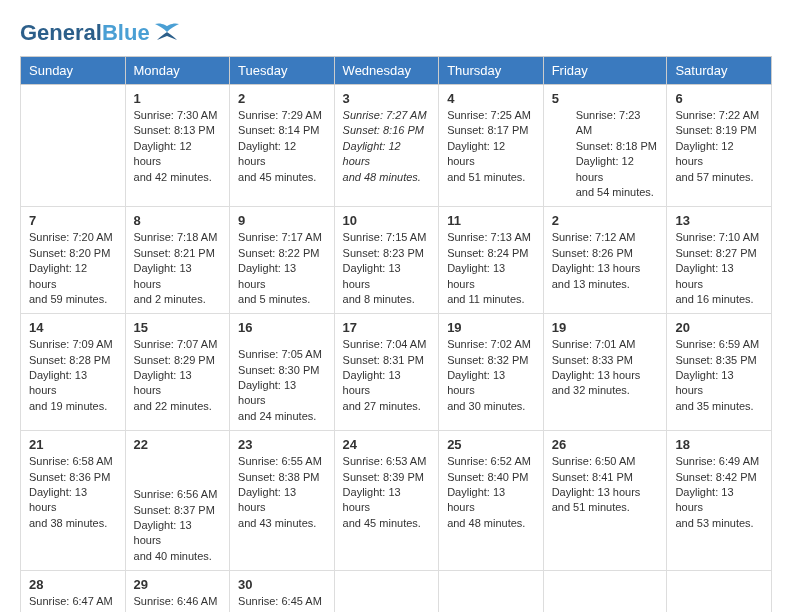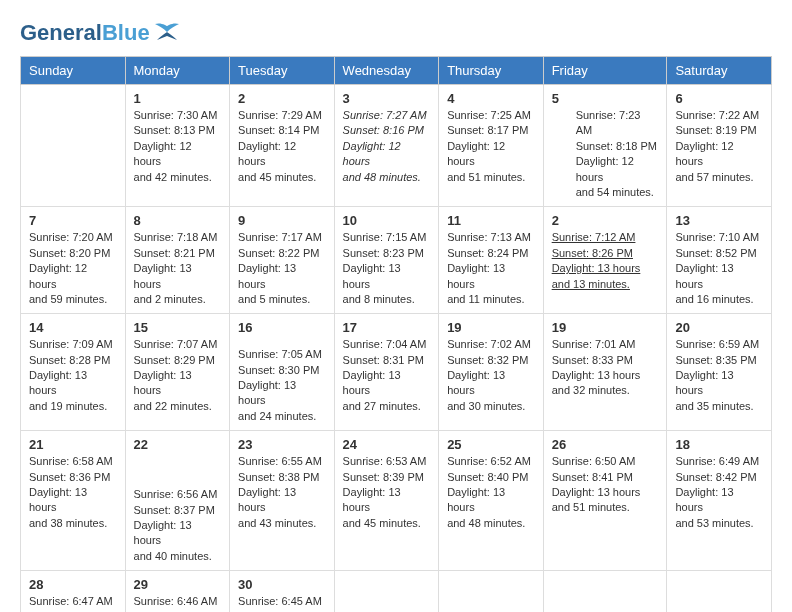--- a/index.html
+++ b/index.html
@@ -196,7 +196,7 @@
         </td>
         <td>
           <span class="day-number">2</span>
-          <div class="day-info" style="white-space: pre-line; text-decoration: underline;">Sunrise: 7:12 AM
+          <div class="day-info" style="white-space: pre-line;">Sunrise: 7:12 AM
 Sunset: 8:26 PM
 Daylight: 13 hours
 and 13 minutes.</div>

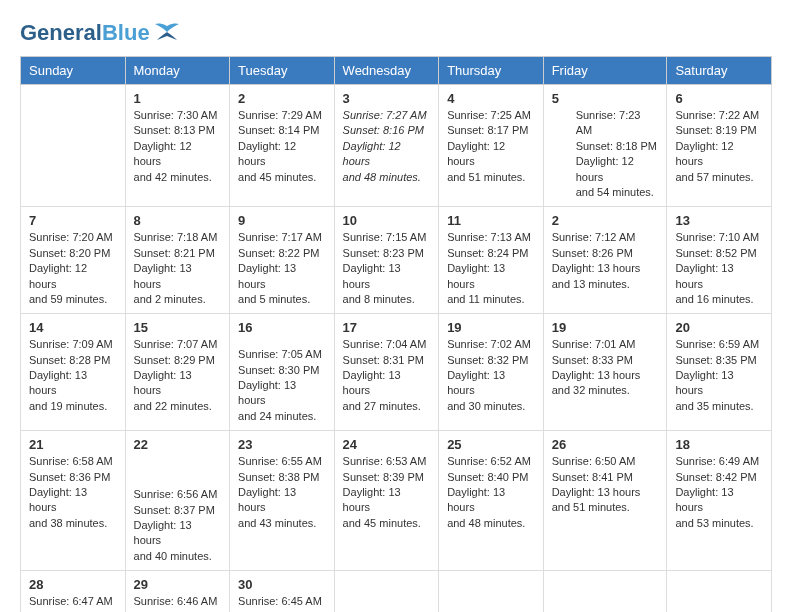--- a/index.html
+++ b/index.html
@@ -204,7 +204,7 @@
         <td>
           <span class="day-number">13</span>
           <div class="day-info" style="white-space: pre-line;">Sunrise: 7:10 AM
-Sunset: 8:52 PM
+Sunset: 8:27 PM
 Daylight: 13 hours
 and 16 minutes.</div>
         </td>

